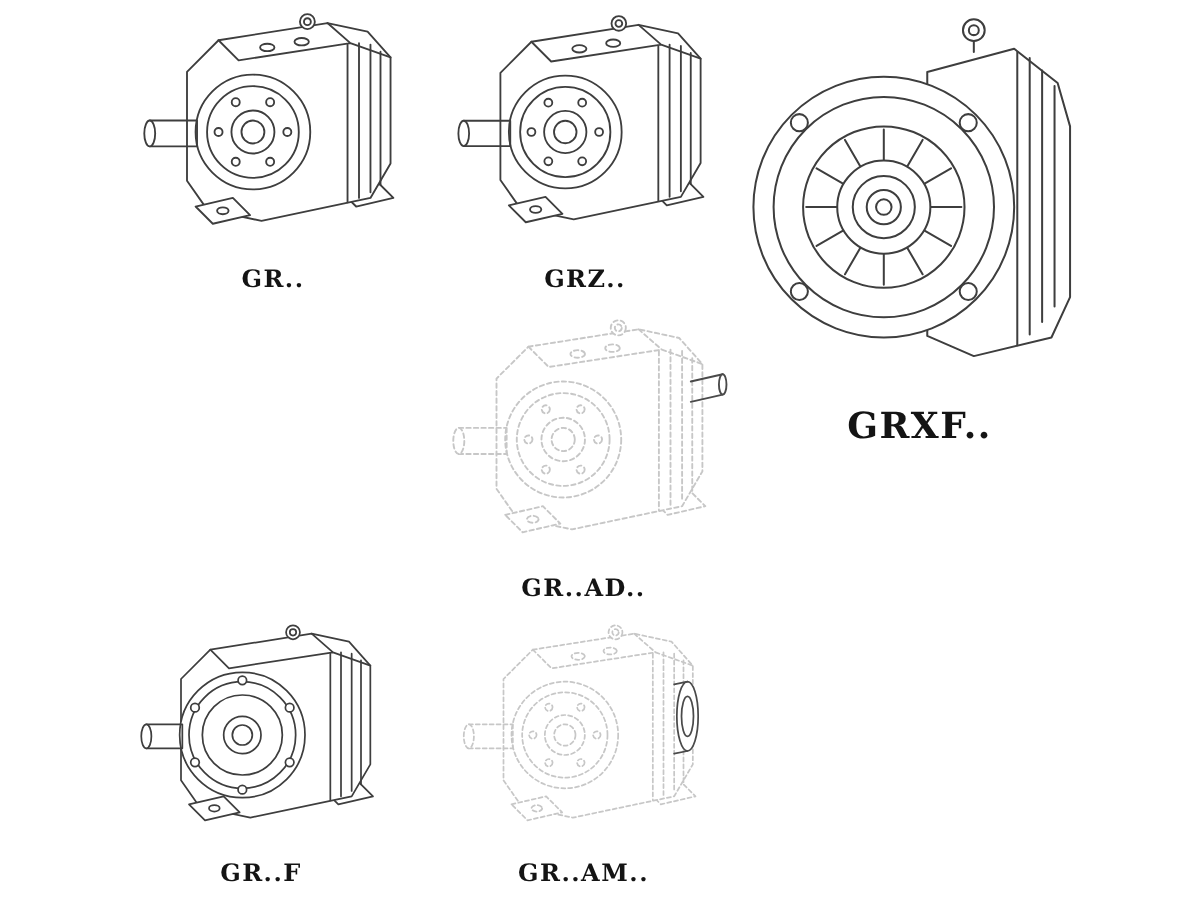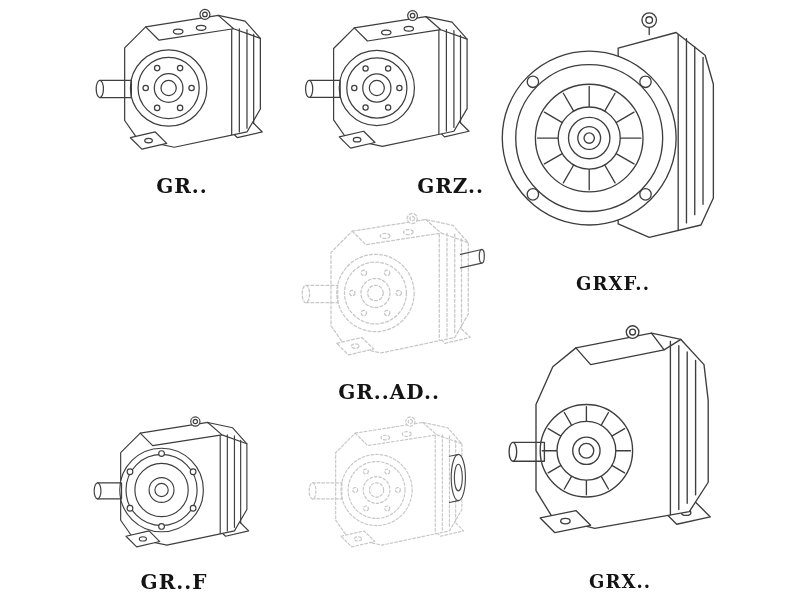--- a/index.html
+++ b/index.html
@@ -10,7 +10,7 @@
     stroke-width:1.3;stroke-linejoin:round;stroke-linecap:round;}
   svg.drawing.ghost{stroke:#c7c7c7;stroke-dasharray:3 2.2;}
   svg.drawing .accent{stroke:#4a4a4a;stroke-dasharray:none;}
-  .label{font-weight:bold;font-size:20px;color:#141414;letter-spacing:1px;text-align:center;
+  .label{font-weight:bold;font-size:16px;color:#141414;letter-spacing:1px;text-align:center;
     height:24px;line-height:24px;white-space:nowrap;}
   .label.big{font-size:18px;}
   .cell-gr  {left:82px;  top:2px;   width:200px; height:198px;}

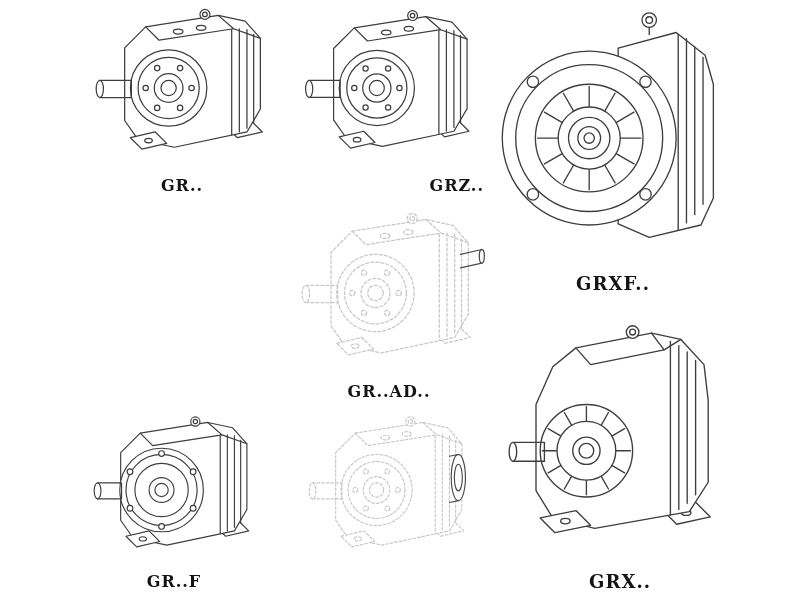--- a/index.html
+++ b/index.html
@@ -14,7 +14,7 @@
     height:24px;line-height:24px;white-space:nowrap;}
   .label.big{font-size:18px;}
   .cell-gr  {left:82px;  top:2px;   width:200px; height:198px;}
-  .cell-grz {left:296px; top:2px;   width:188px; height:198px;align-items:flex-end;}
+  .cell-grz {left:296px; top:2px;   width:188px; height:198px;}
   .cell-grxf{left:494px; top:0px;   width:238px; height:298px;}
   .cell-grf {left:88px;  top:206px; width:212px; height:200px;}
   .cell-grad{left:290px; top:206px; width:198px; height:200px;}

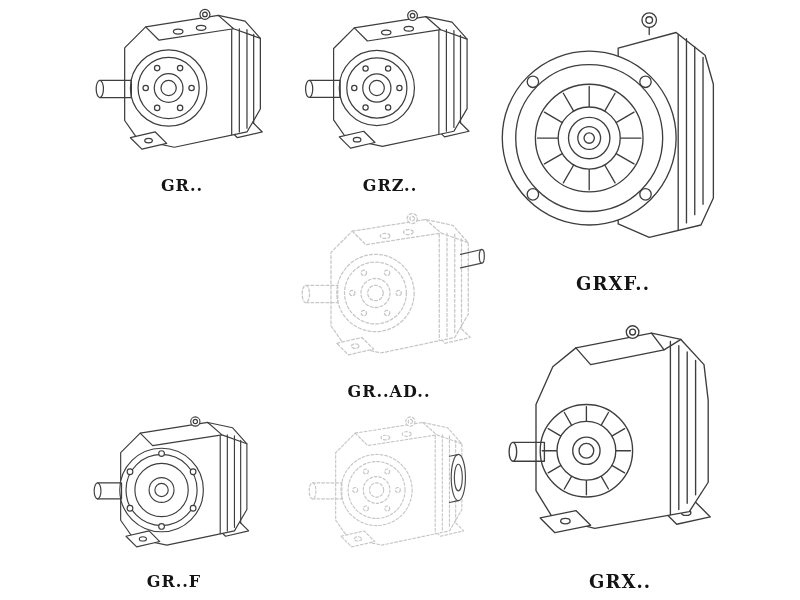--- a/index.html
+++ b/index.html
@@ -12,7 +12,7 @@
   svg.drawing .accent{stroke:#4a4a4a;stroke-dasharray:none;}
   .label{font-weight:bold;font-size:16px;color:#141414;letter-spacing:1px;text-align:center;
     height:24px;line-height:24px;white-space:nowrap;}
-  .label.big{font-size:18px;}
+  .label.big{font-size:24px;}
   .cell-gr  {left:82px;  top:2px;   width:200px; height:198px;}
   .cell-grz {left:296px; top:2px;   width:188px; height:198px;}
   .cell-grxf{left:494px; top:0px;   width:238px; height:298px;}

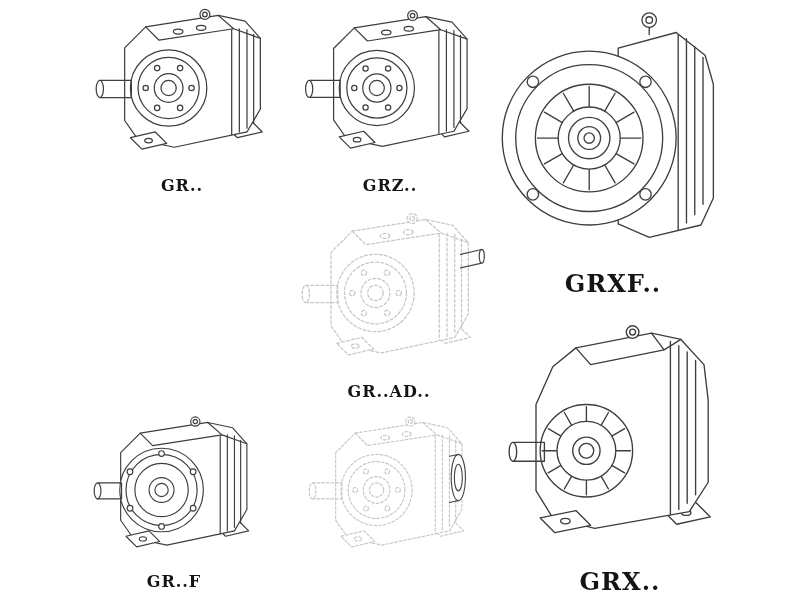--- a/index.html
+++ b/index.html
@@ -175,6 +175,7 @@
         <path d="M178 50 L168 52 M178 102 L168 104"></path>
       </g>
     </svg>
+    <figcaption class="label">GR..AM..</figcaption>
   </figure>
 
   <figure class="cell cell-grx">

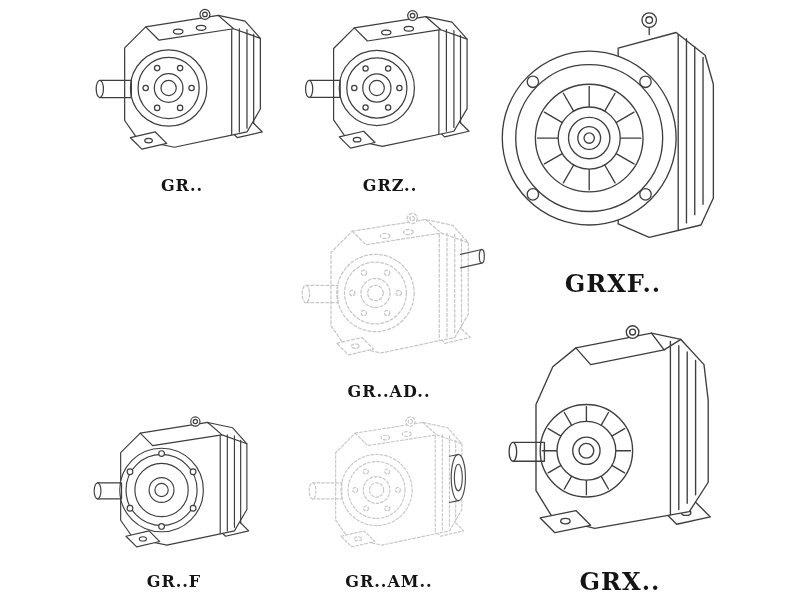--- a/index.html
+++ b/index.html
@@ -178,12 +178,6 @@
     <figcaption class="label">GR..AM..</figcaption>
   </figure>
 
-  <figure class="cell cell-grx">
-    <svg class="drawing" viewBox="0 0 240 250">
-      <use href="#sym-grx"></use>
-    </svg>
-    <figcaption class="label big">GRX..</figcaption>
-  </figure>
 
 </div>
 

